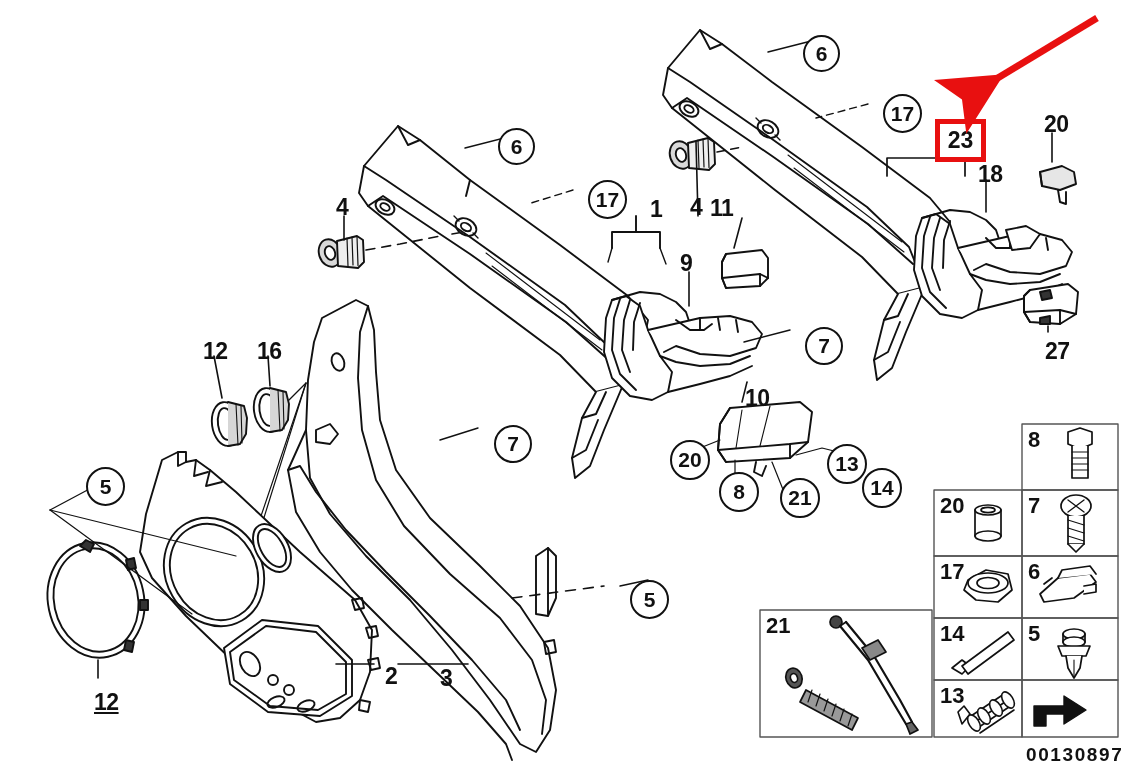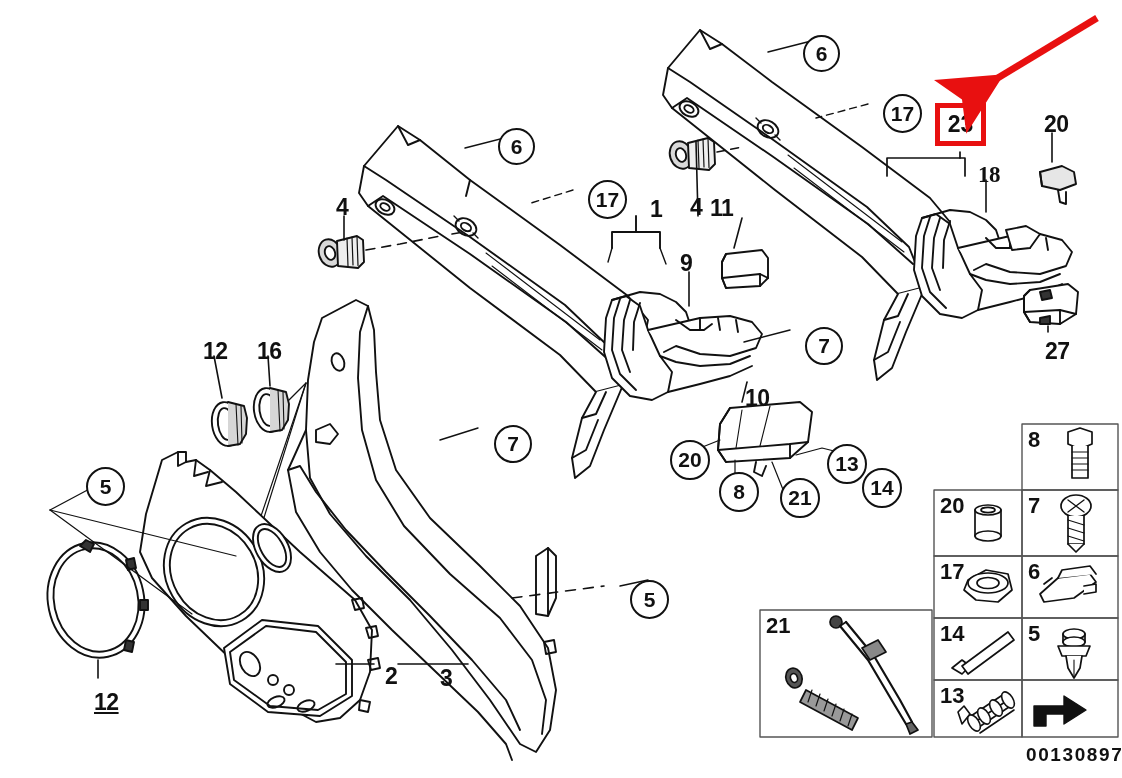--- a/index.html
+++ b/index.html
@@ -15,7 +15,7 @@
   .legnum{position:absolute;font-weight:bold;font-size:22px;line-height:1;color:#111;}
   .redbox{position:absolute;border:5px solid #e81010;background:#fff;box-sizing:border-box;
        display:flex;align-items:center;justify-content:center;
-       font-weight:bold;font-size:23px;color:#111;}
+       font-weight:bold;font-size:23px;color:#111;margin-top:16px;}
   #diagid{position:absolute;font-weight:bold;font-size:19px;letter-spacing:1.6px;color:#111;}
 </style>
 </head>

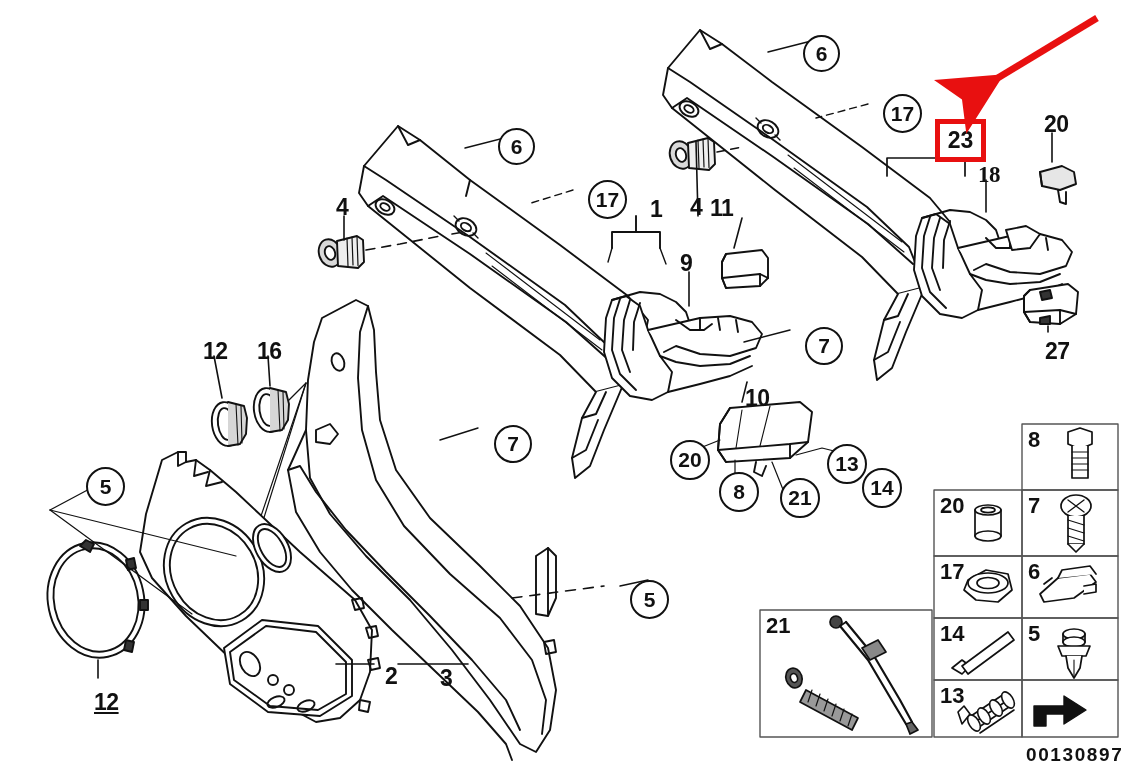--- a/index.html
+++ b/index.html
@@ -416,7 +416,7 @@
       <div class="lbl" style="left: 680px; top: 252px;">9</div>
       <div class="lbl" style="left: 745px; top: 387px;">10</div>
       <div class="lbl" style="left: 1044px; top: 113px;">20</div>
-      <div class="lbl" style="left: 978px; top: 163px; font-family: Liberation Serif, serif;">18</div>
+      <div class="lbl" style="left: 978px; top: 163px;">18</div>
       <div class="lbl" style="left: 1045px; top: 340px;">27</div>
       <div class="lbl" style="left: 203px; top: 340px;">12</div>
       <div class="lbl" style="left: 257px; top: 340px; text-align: right;">16</div>

